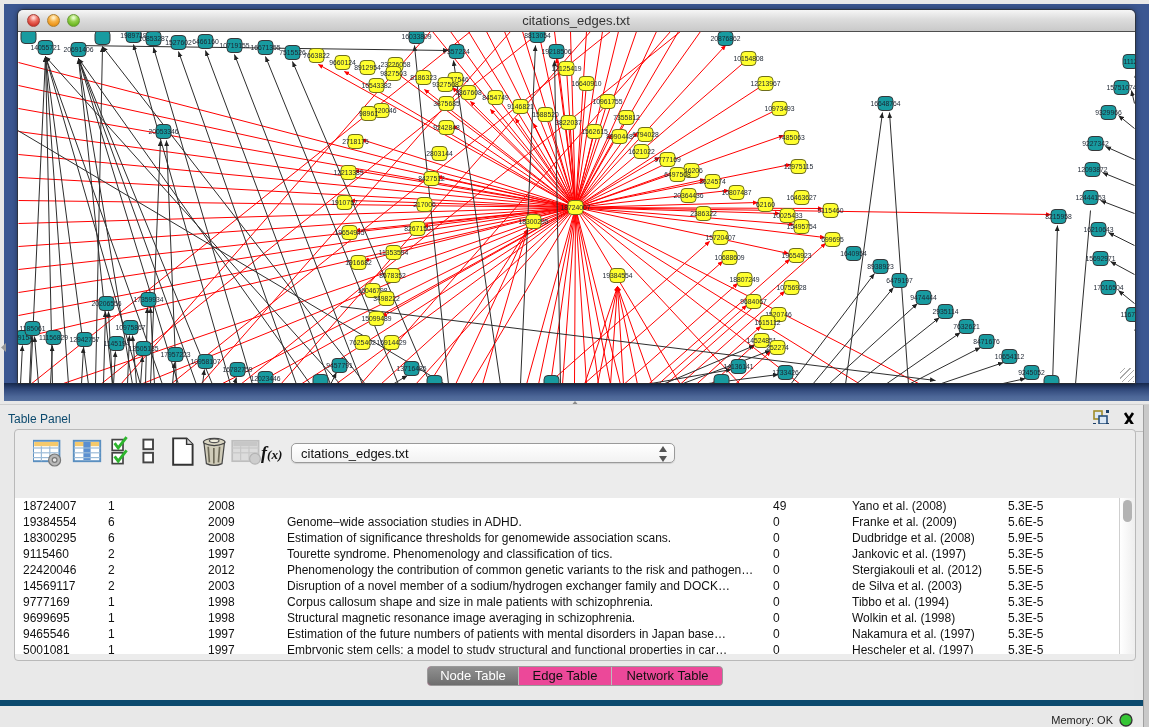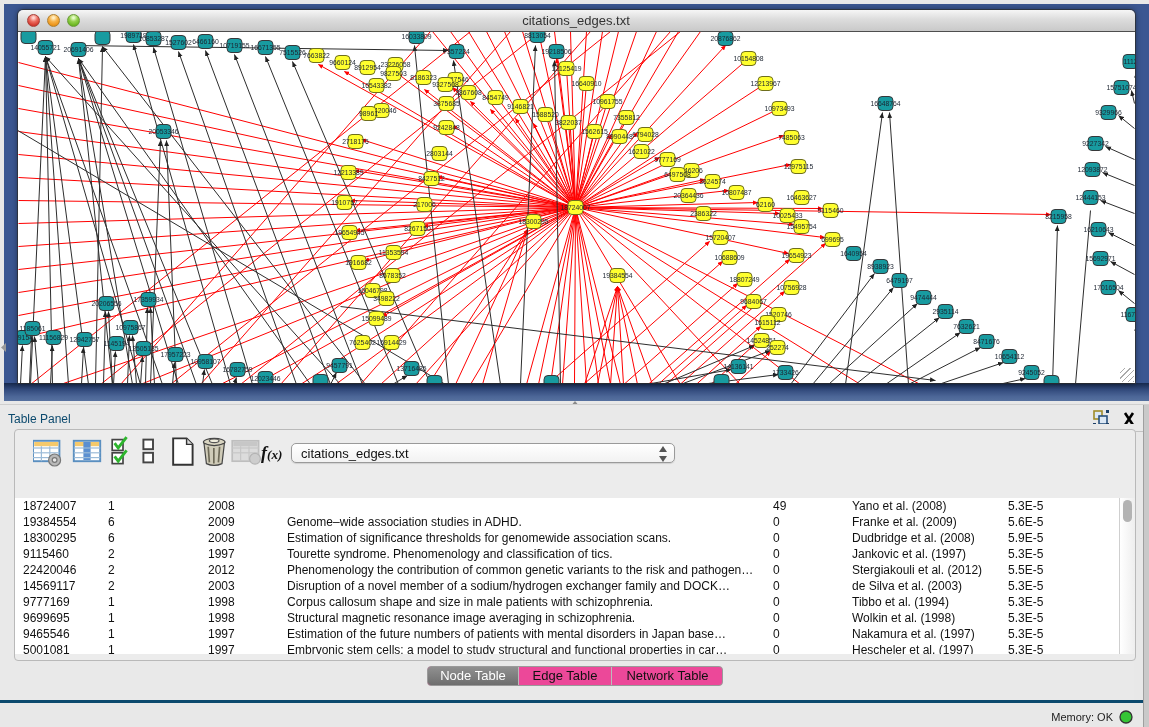--- a/index.html
+++ b/index.html
@@ -43,7 +43,7 @@
 #tabs .seg { position:absolute; top:0; height:18px; line-height:18px; text-align:center; color:#111; }
 #tabs .sel { background:linear-gradient(#909090,#6e6e6e); color:#fff; border-radius:3px 0 0 3px; }
 #status { position:absolute; left:0; top:700px; width:1149px; height:27px; background:#e8e8e8;
-  border-top:3px solid #0c4a6e; font-size:11px; color:#222; }
+  border-top:6px solid #0c4a6e; font-size:11px; color:#222; }
 #rightstrip { position:absolute; right:0; top:405px; width:6px; height:322px; background:#c9c9c9;
   border-left:1px solid #9f9f9f; }
 </style></head>

